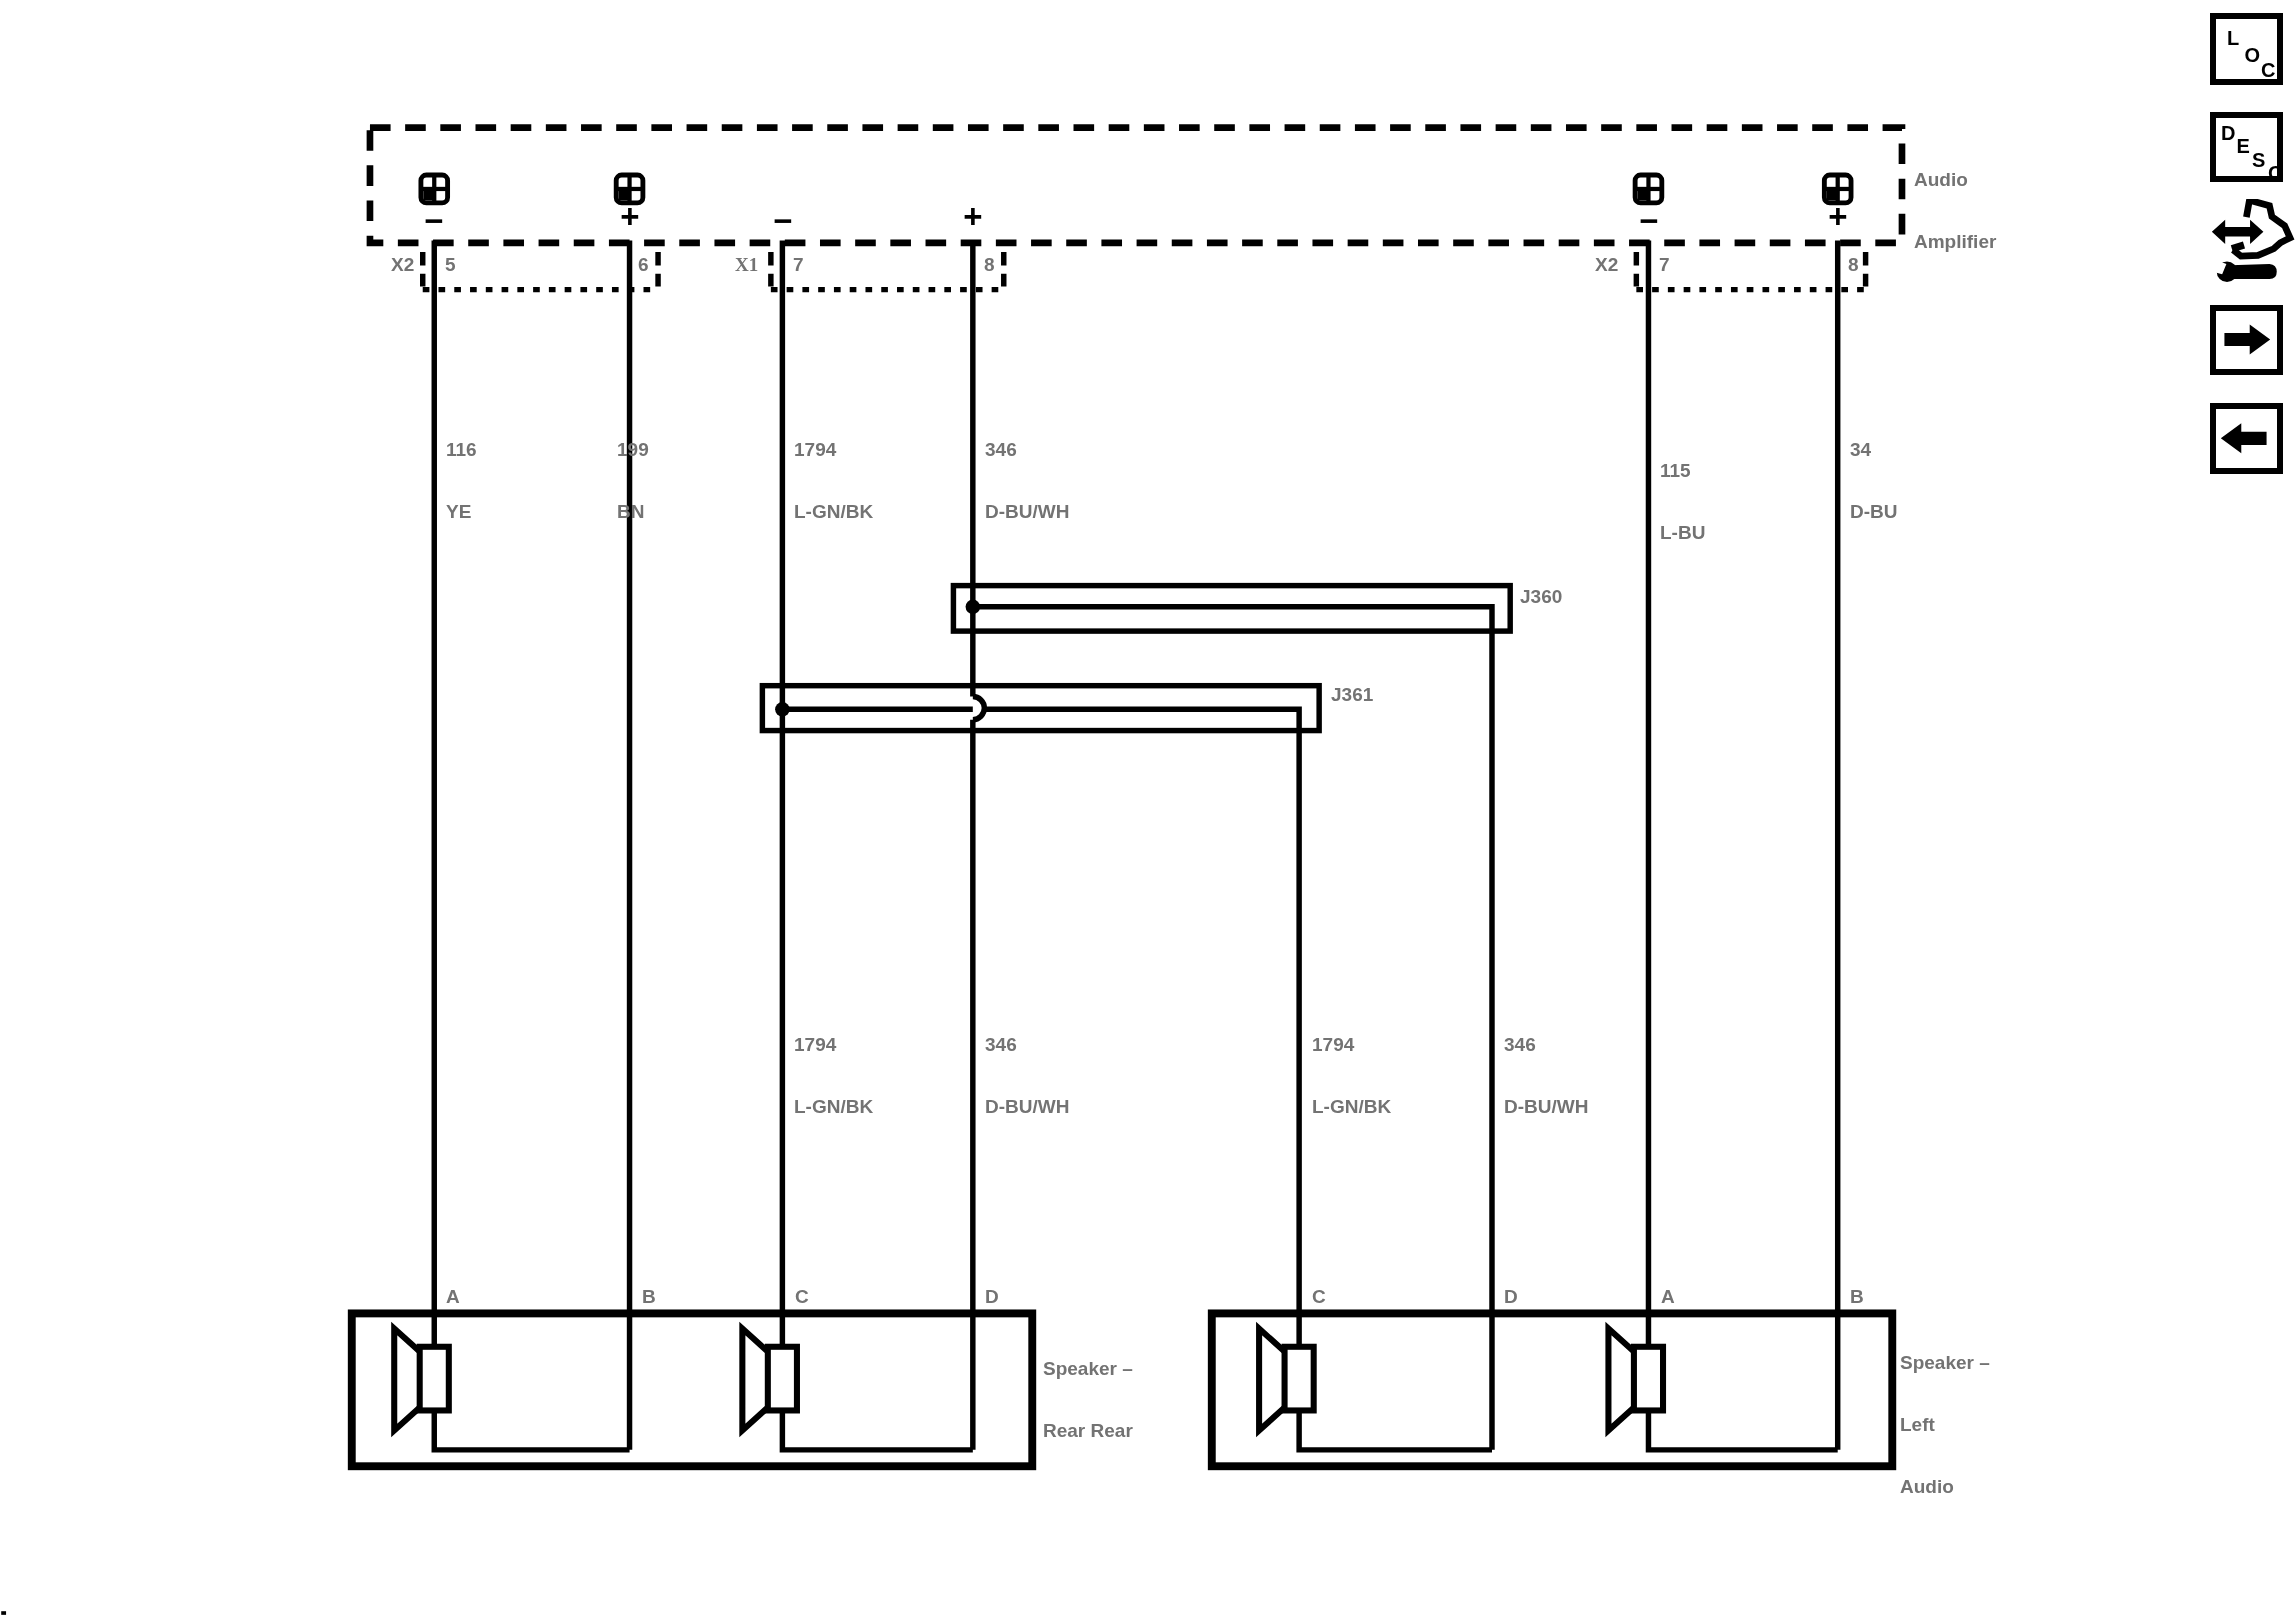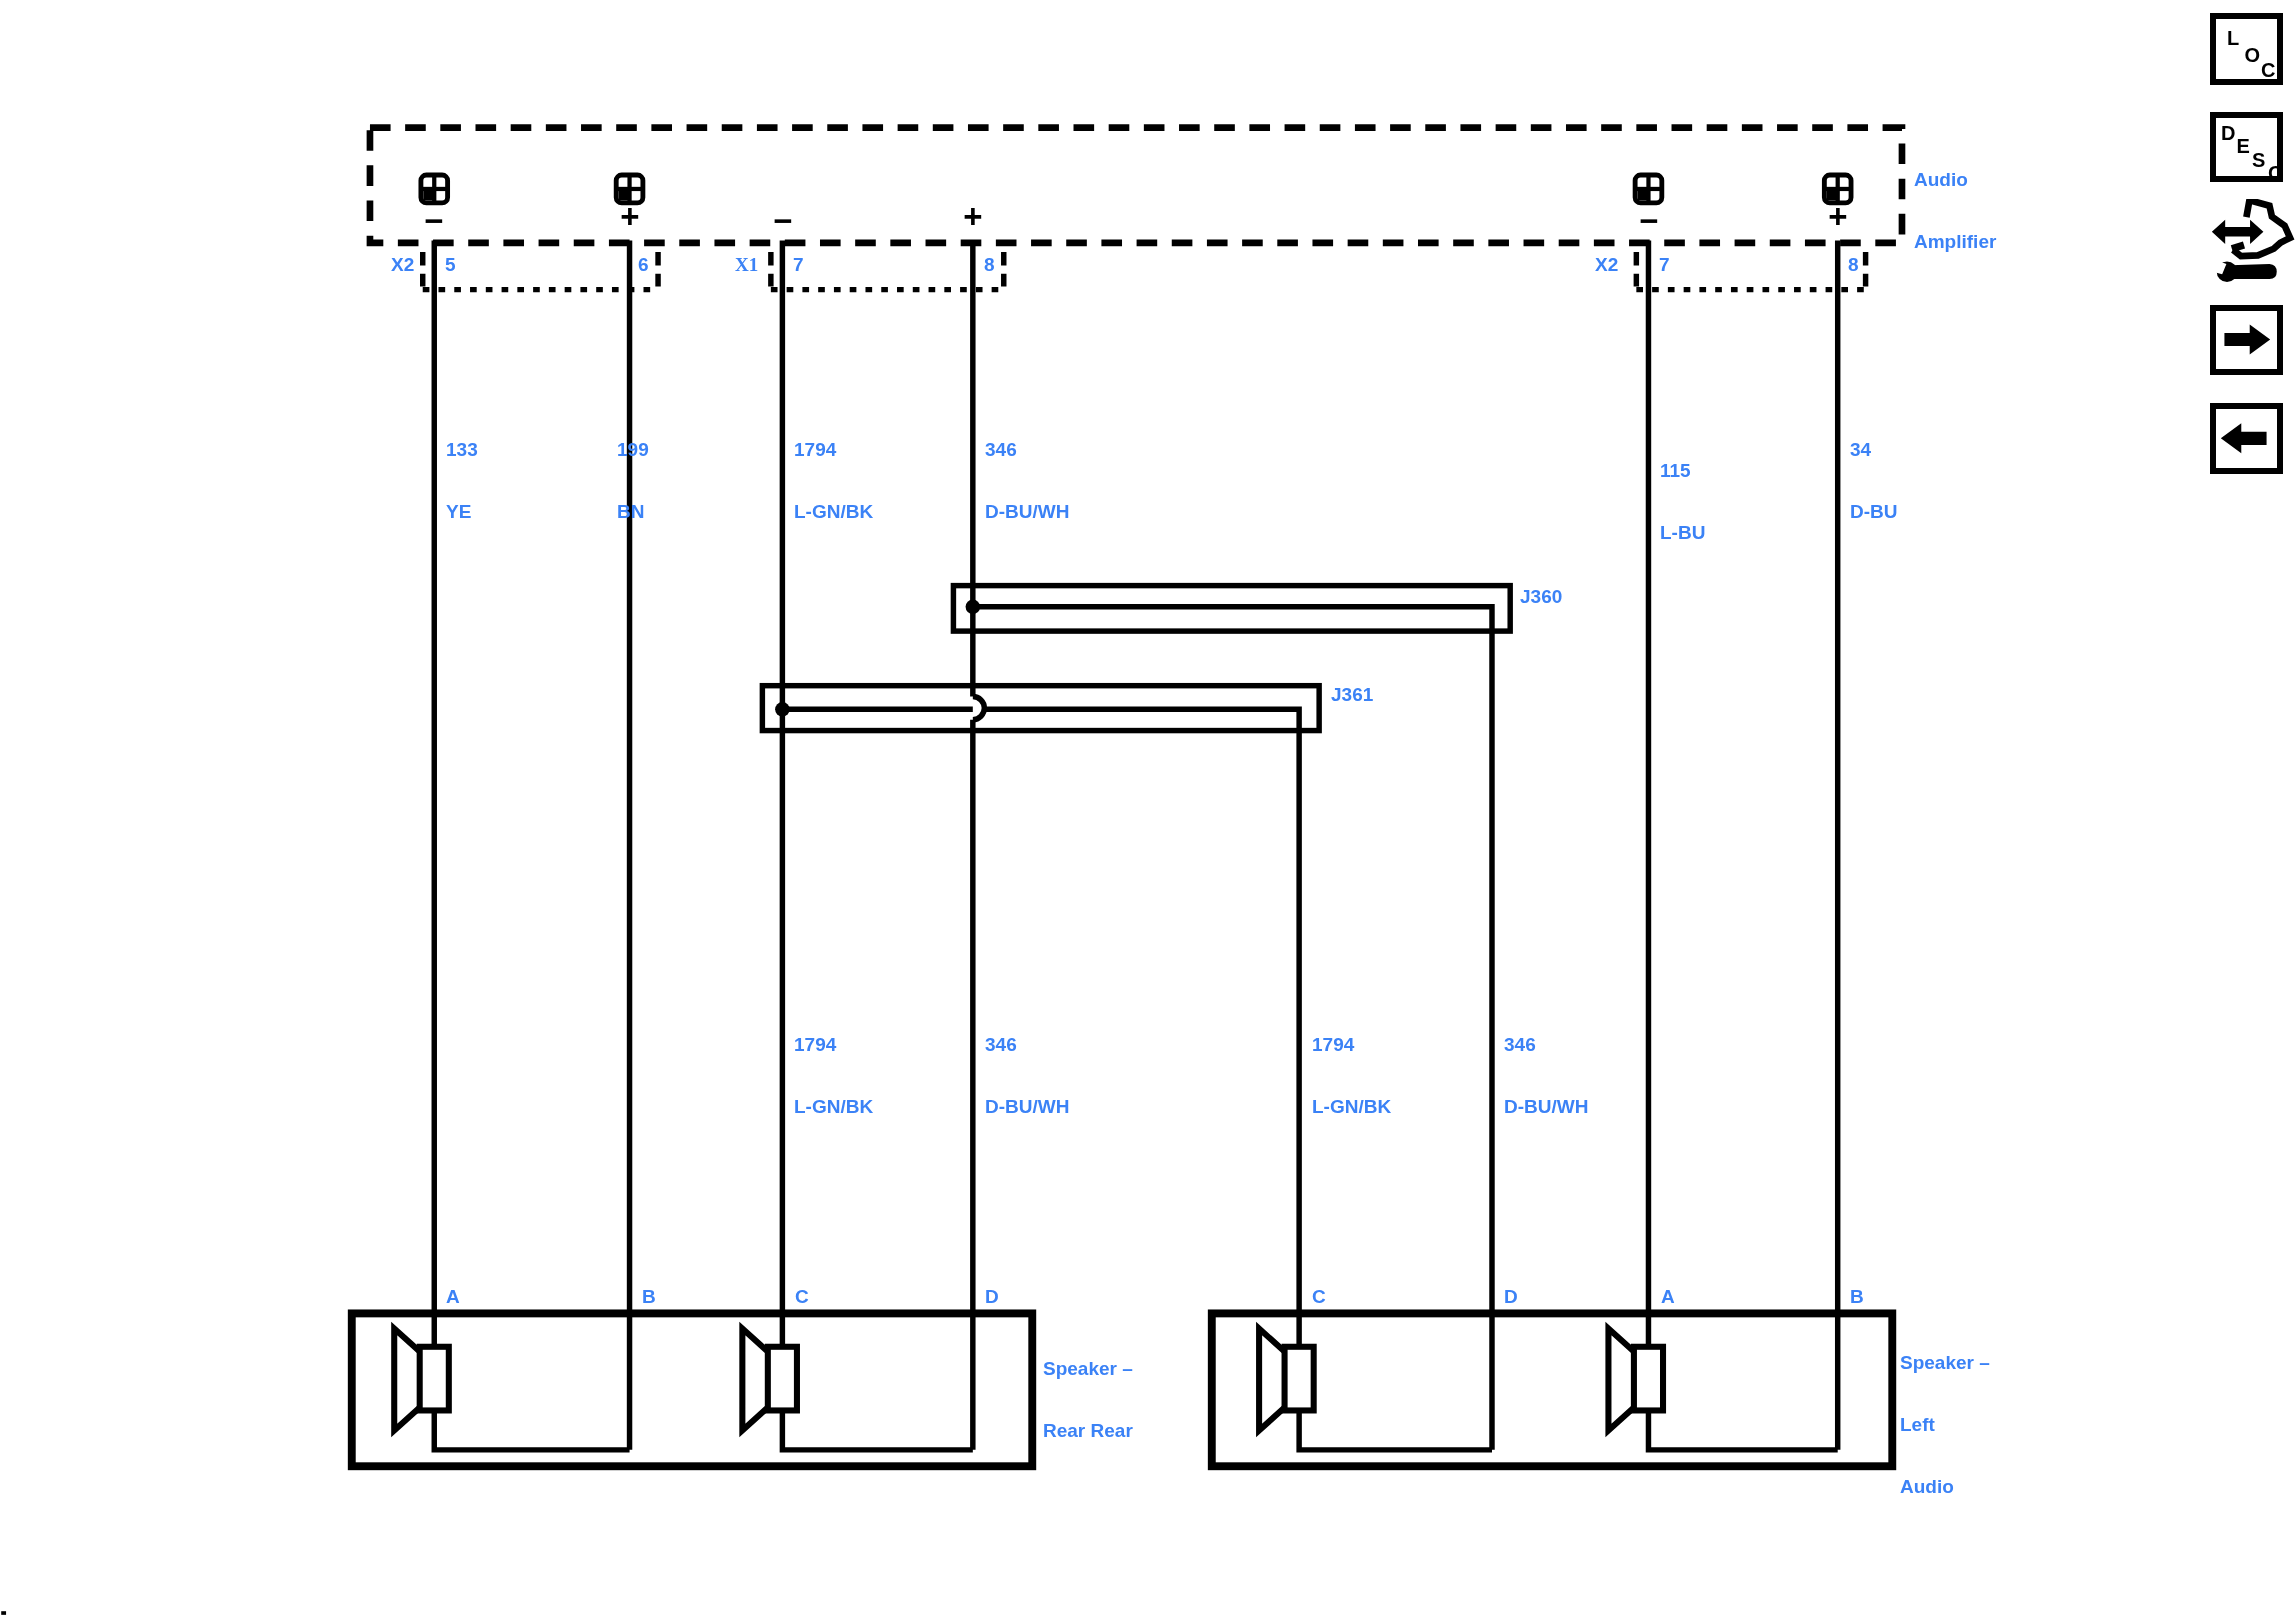--- a/index.html
+++ b/index.html
@@ -6,7 +6,7 @@
   #page{position:relative;width:2295px;height:1617px;background:#fff;overflow:hidden;
         font-family:"Liberation Sans",sans-serif;color:#000;}
   #art{position:absolute;left:0;top:0;}
-  .lbl{position:absolute;font:bold 19px/20.6px "Liberation Sans",sans-serif;color:#3b82f6;white-space:pre;}
+  .lbl{position:absolute;font:bold 19px/20.6px "Liberation Sans",sans-serif;color:#737373;white-space:pre;}
   .lbl div{display:block;}
   .sign{position:absolute;font:bold 33px/33px "Liberation Sans",sans-serif;color:#000;
         width:55px;text-align:center;transform:translateX(-50%);}

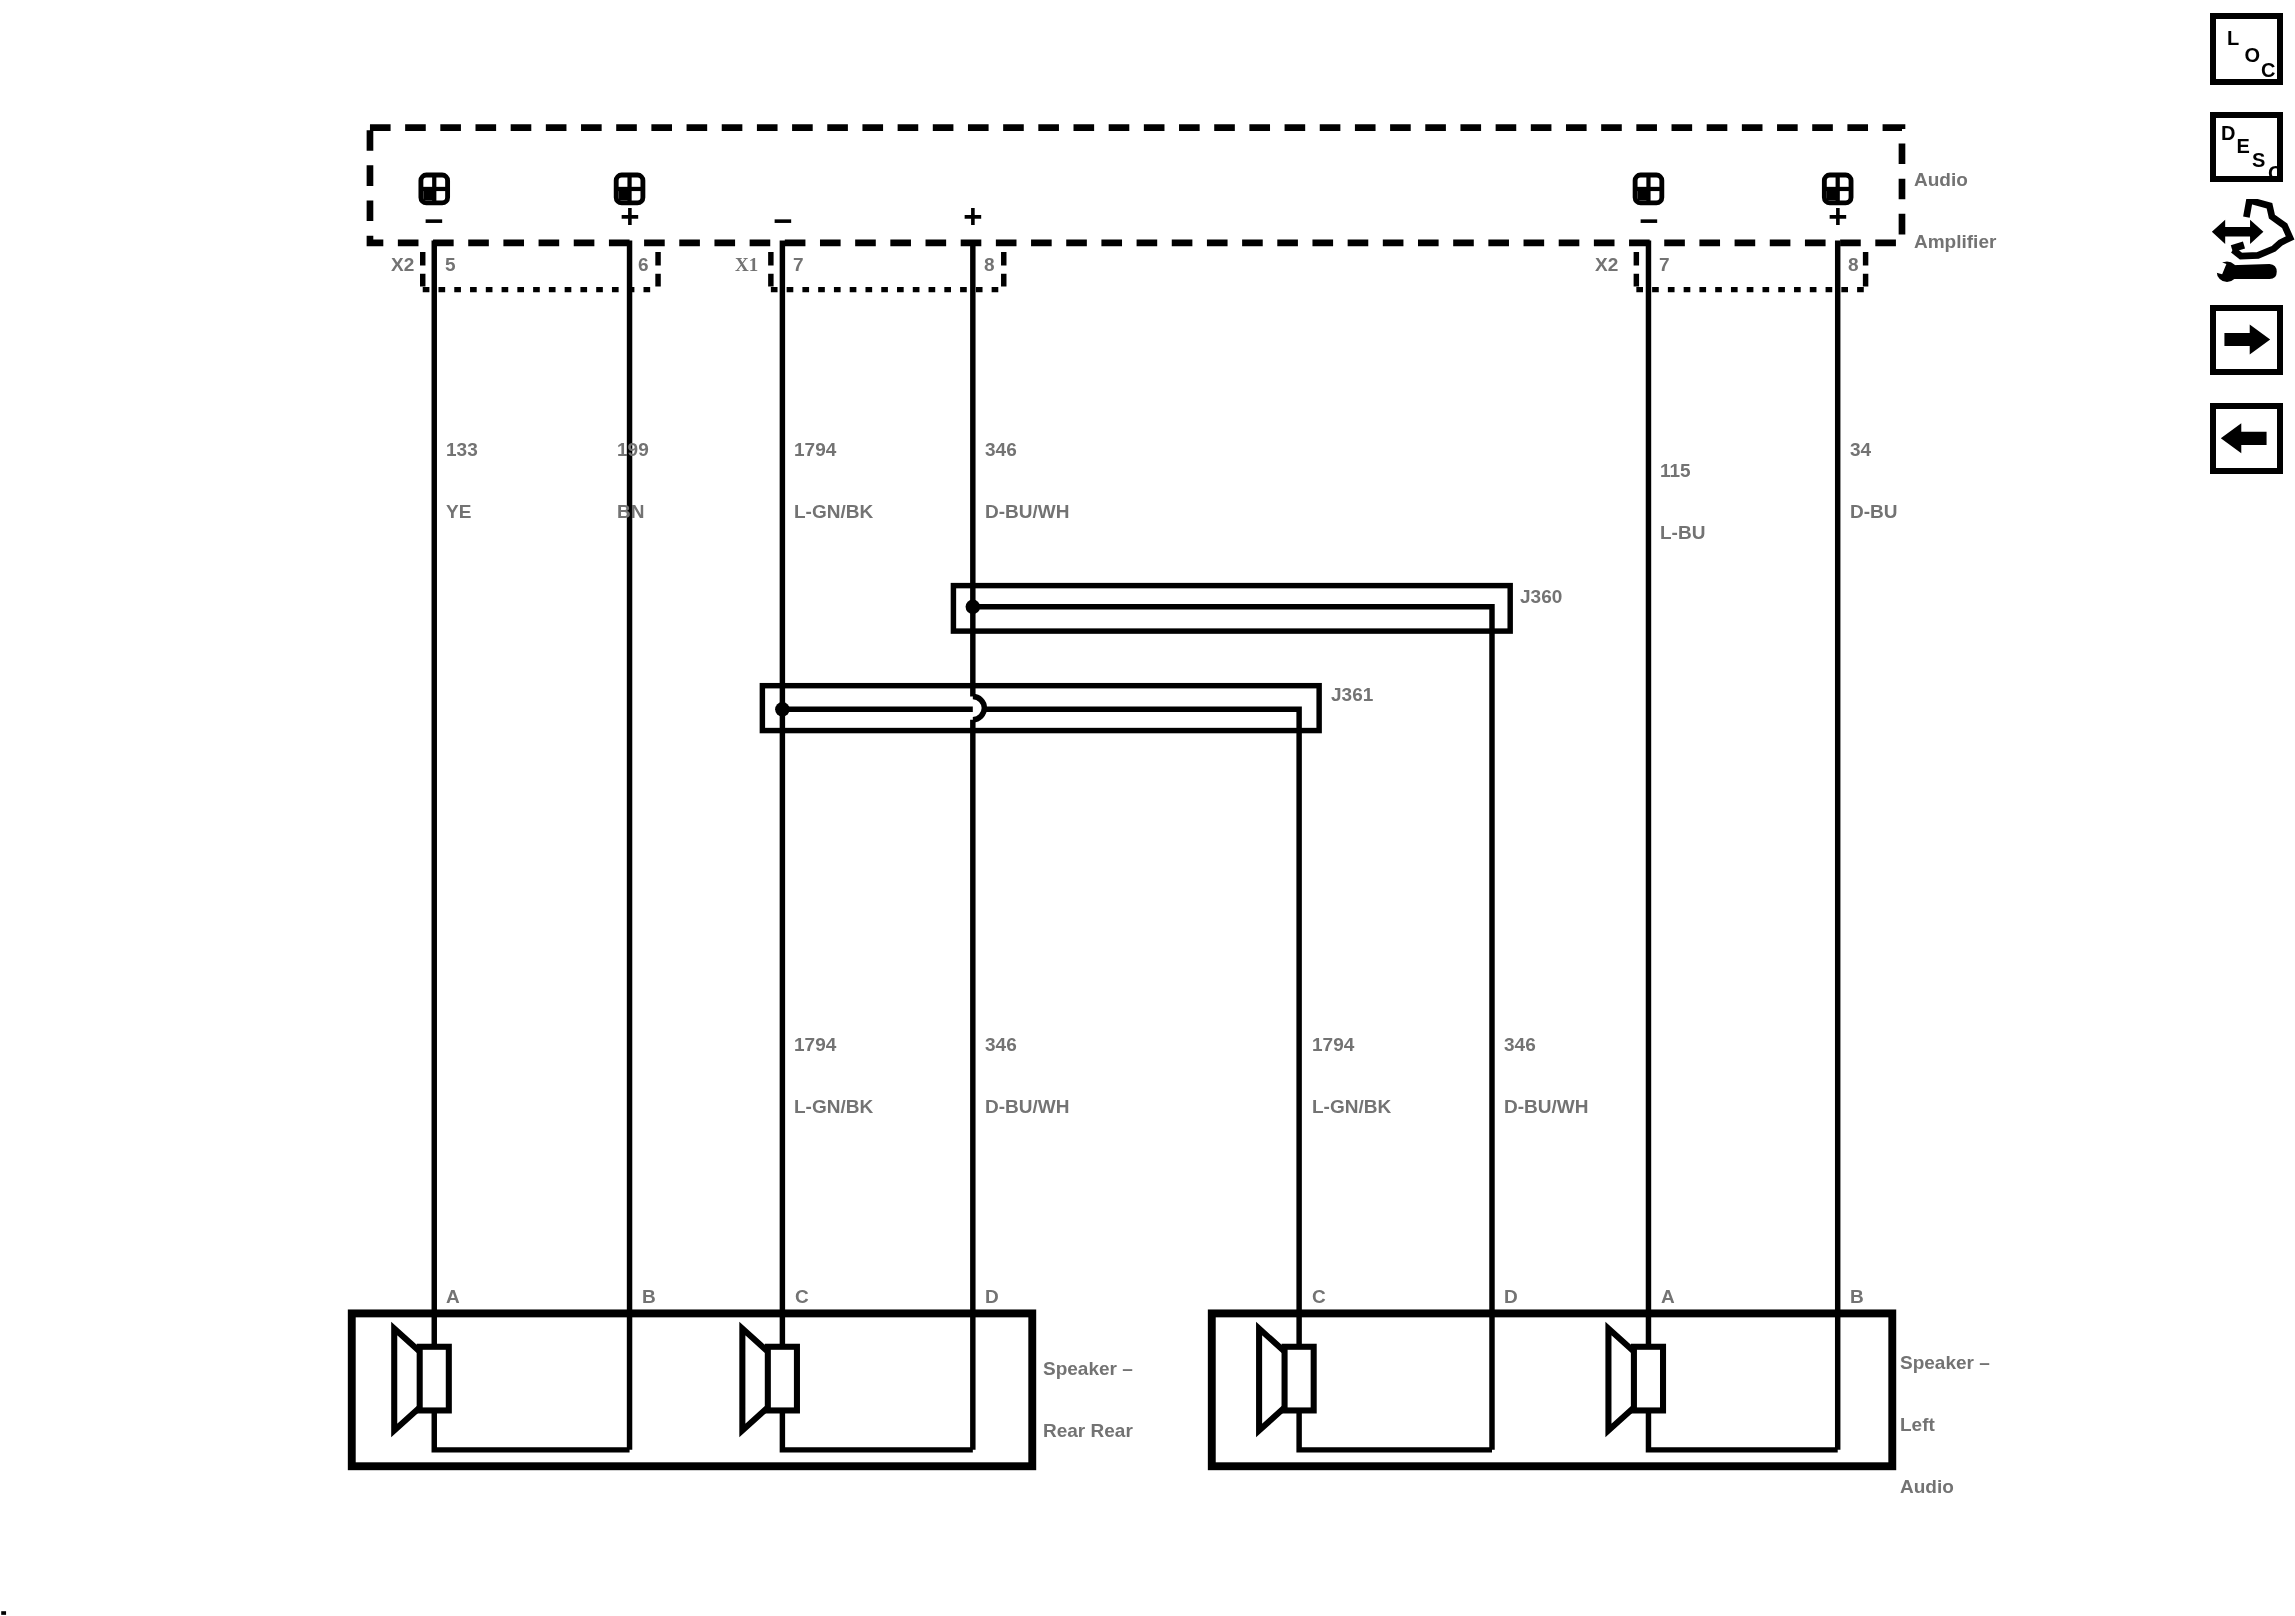--- a/index.html
+++ b/index.html
@@ -135,7 +135,7 @@
   <span class="lbl" style="left:1848px;top:255px;">8</span>
 
   <div class="lbl" style="left:446px;top:399px;">
-    <div>133</div>
+    <div>116</div>
     <div>YE</div>
   </div>
   <div class="lbl" style="left:617px;top:399px;">

